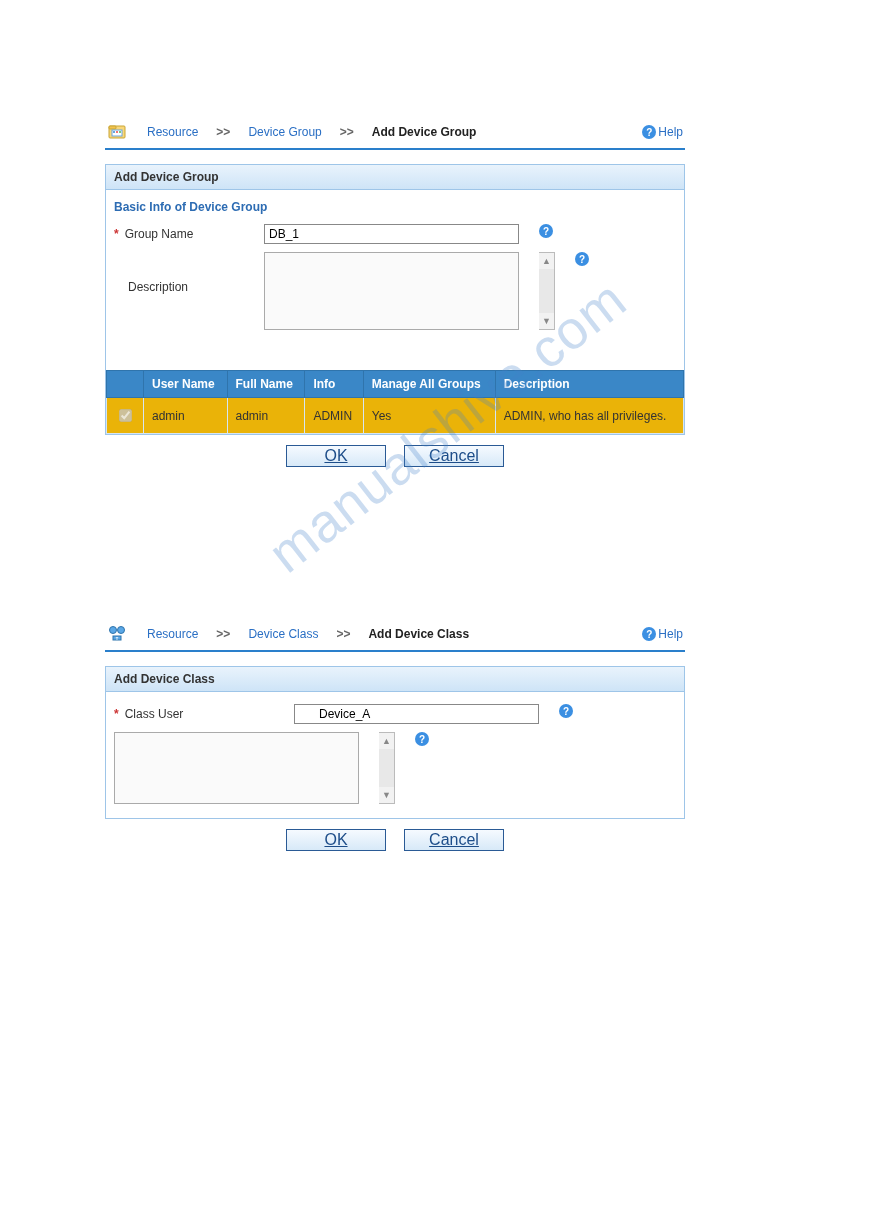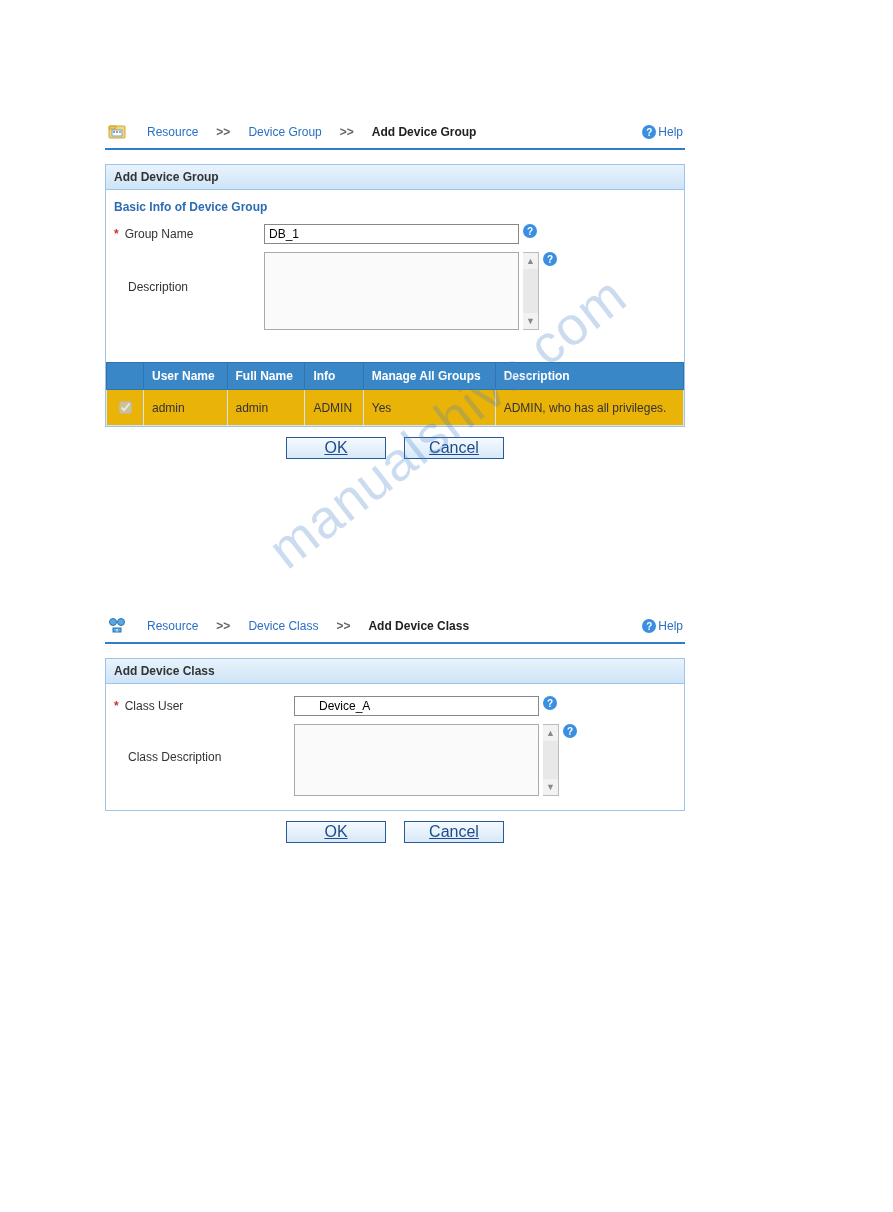--- a/index.html
+++ b/index.html
@@ -83,7 +83,7 @@
     padding-top: 3px;
   }
   .req { color: #c33; font-weight: bold; }
-  .form-field { display: flex; align-items: flex-start; gap: 4px; }
+  .form-field { display: flex; align-items: flex-start; gap: 20px; }
   input.txt {
     border: 1px solid #888;
     padding: 2px 4px;

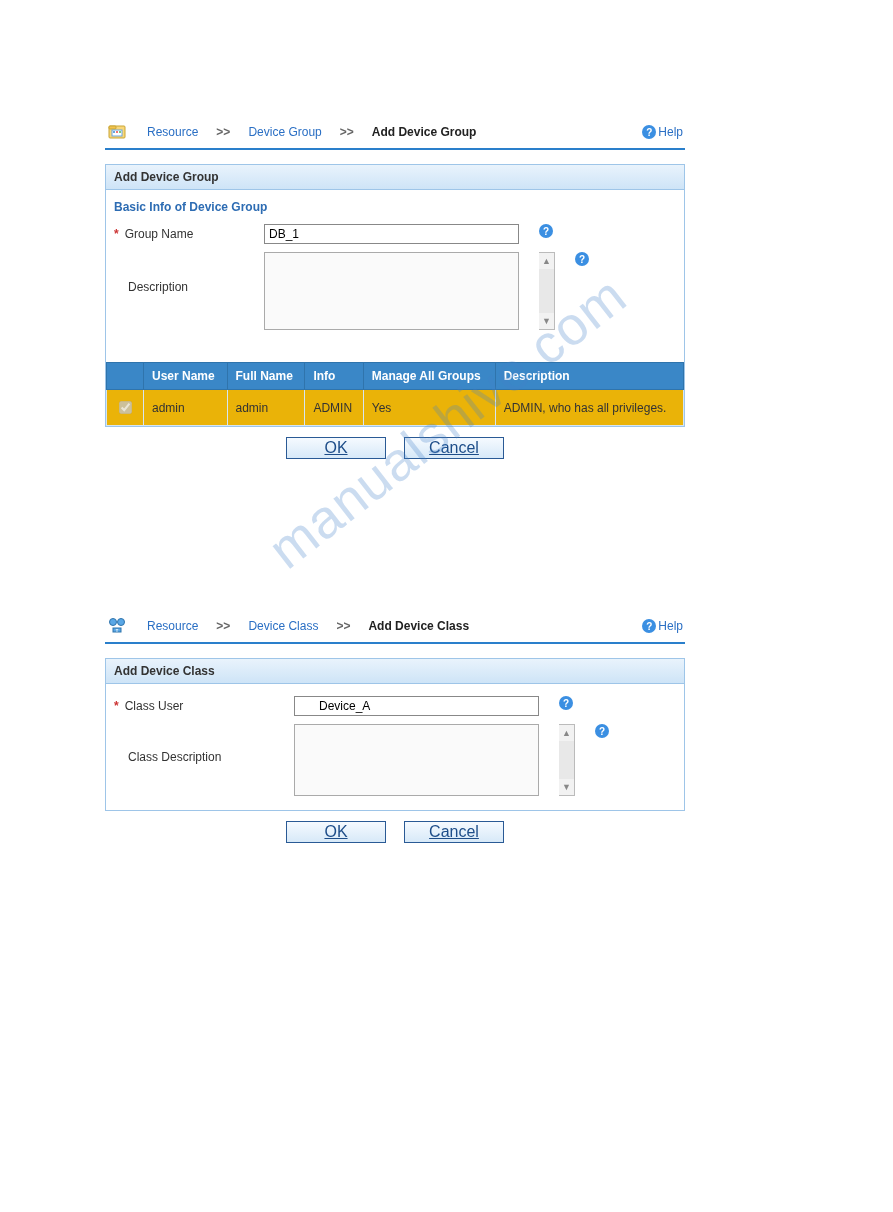--- a/index.html
+++ b/index.html
@@ -114,7 +114,7 @@
   table.ops {
     width: 100%;
     border-collapse: collapse;
-    margin-top: 4px;
+    margin-top: 12px;
   }
   table.ops th {
     background: #3a87c7;

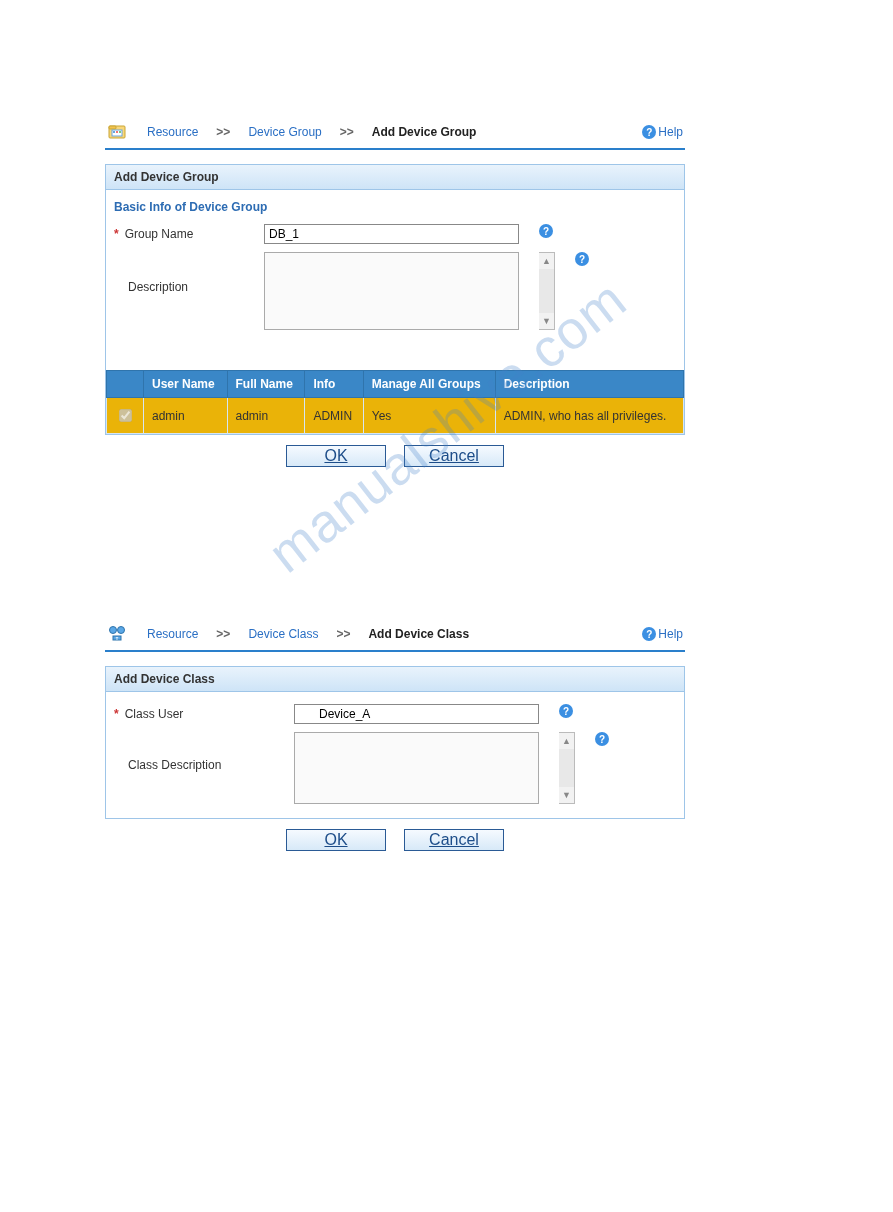--- a/index.html
+++ b/index.html
@@ -309,10 +309,6 @@
       </div>
 
       <div class="form-row">
-        <div class="form-label" style="width:180px;padding-top:26px">
-          <span style="width:8px"></span>
-          <span>Class Description</span>
-        </div>
         <div class="form-field">
           <textarea class="txt" style="width: 245px; height: 72px;"></textarea>
           <div class="scroll-hint" style="height:72px">

